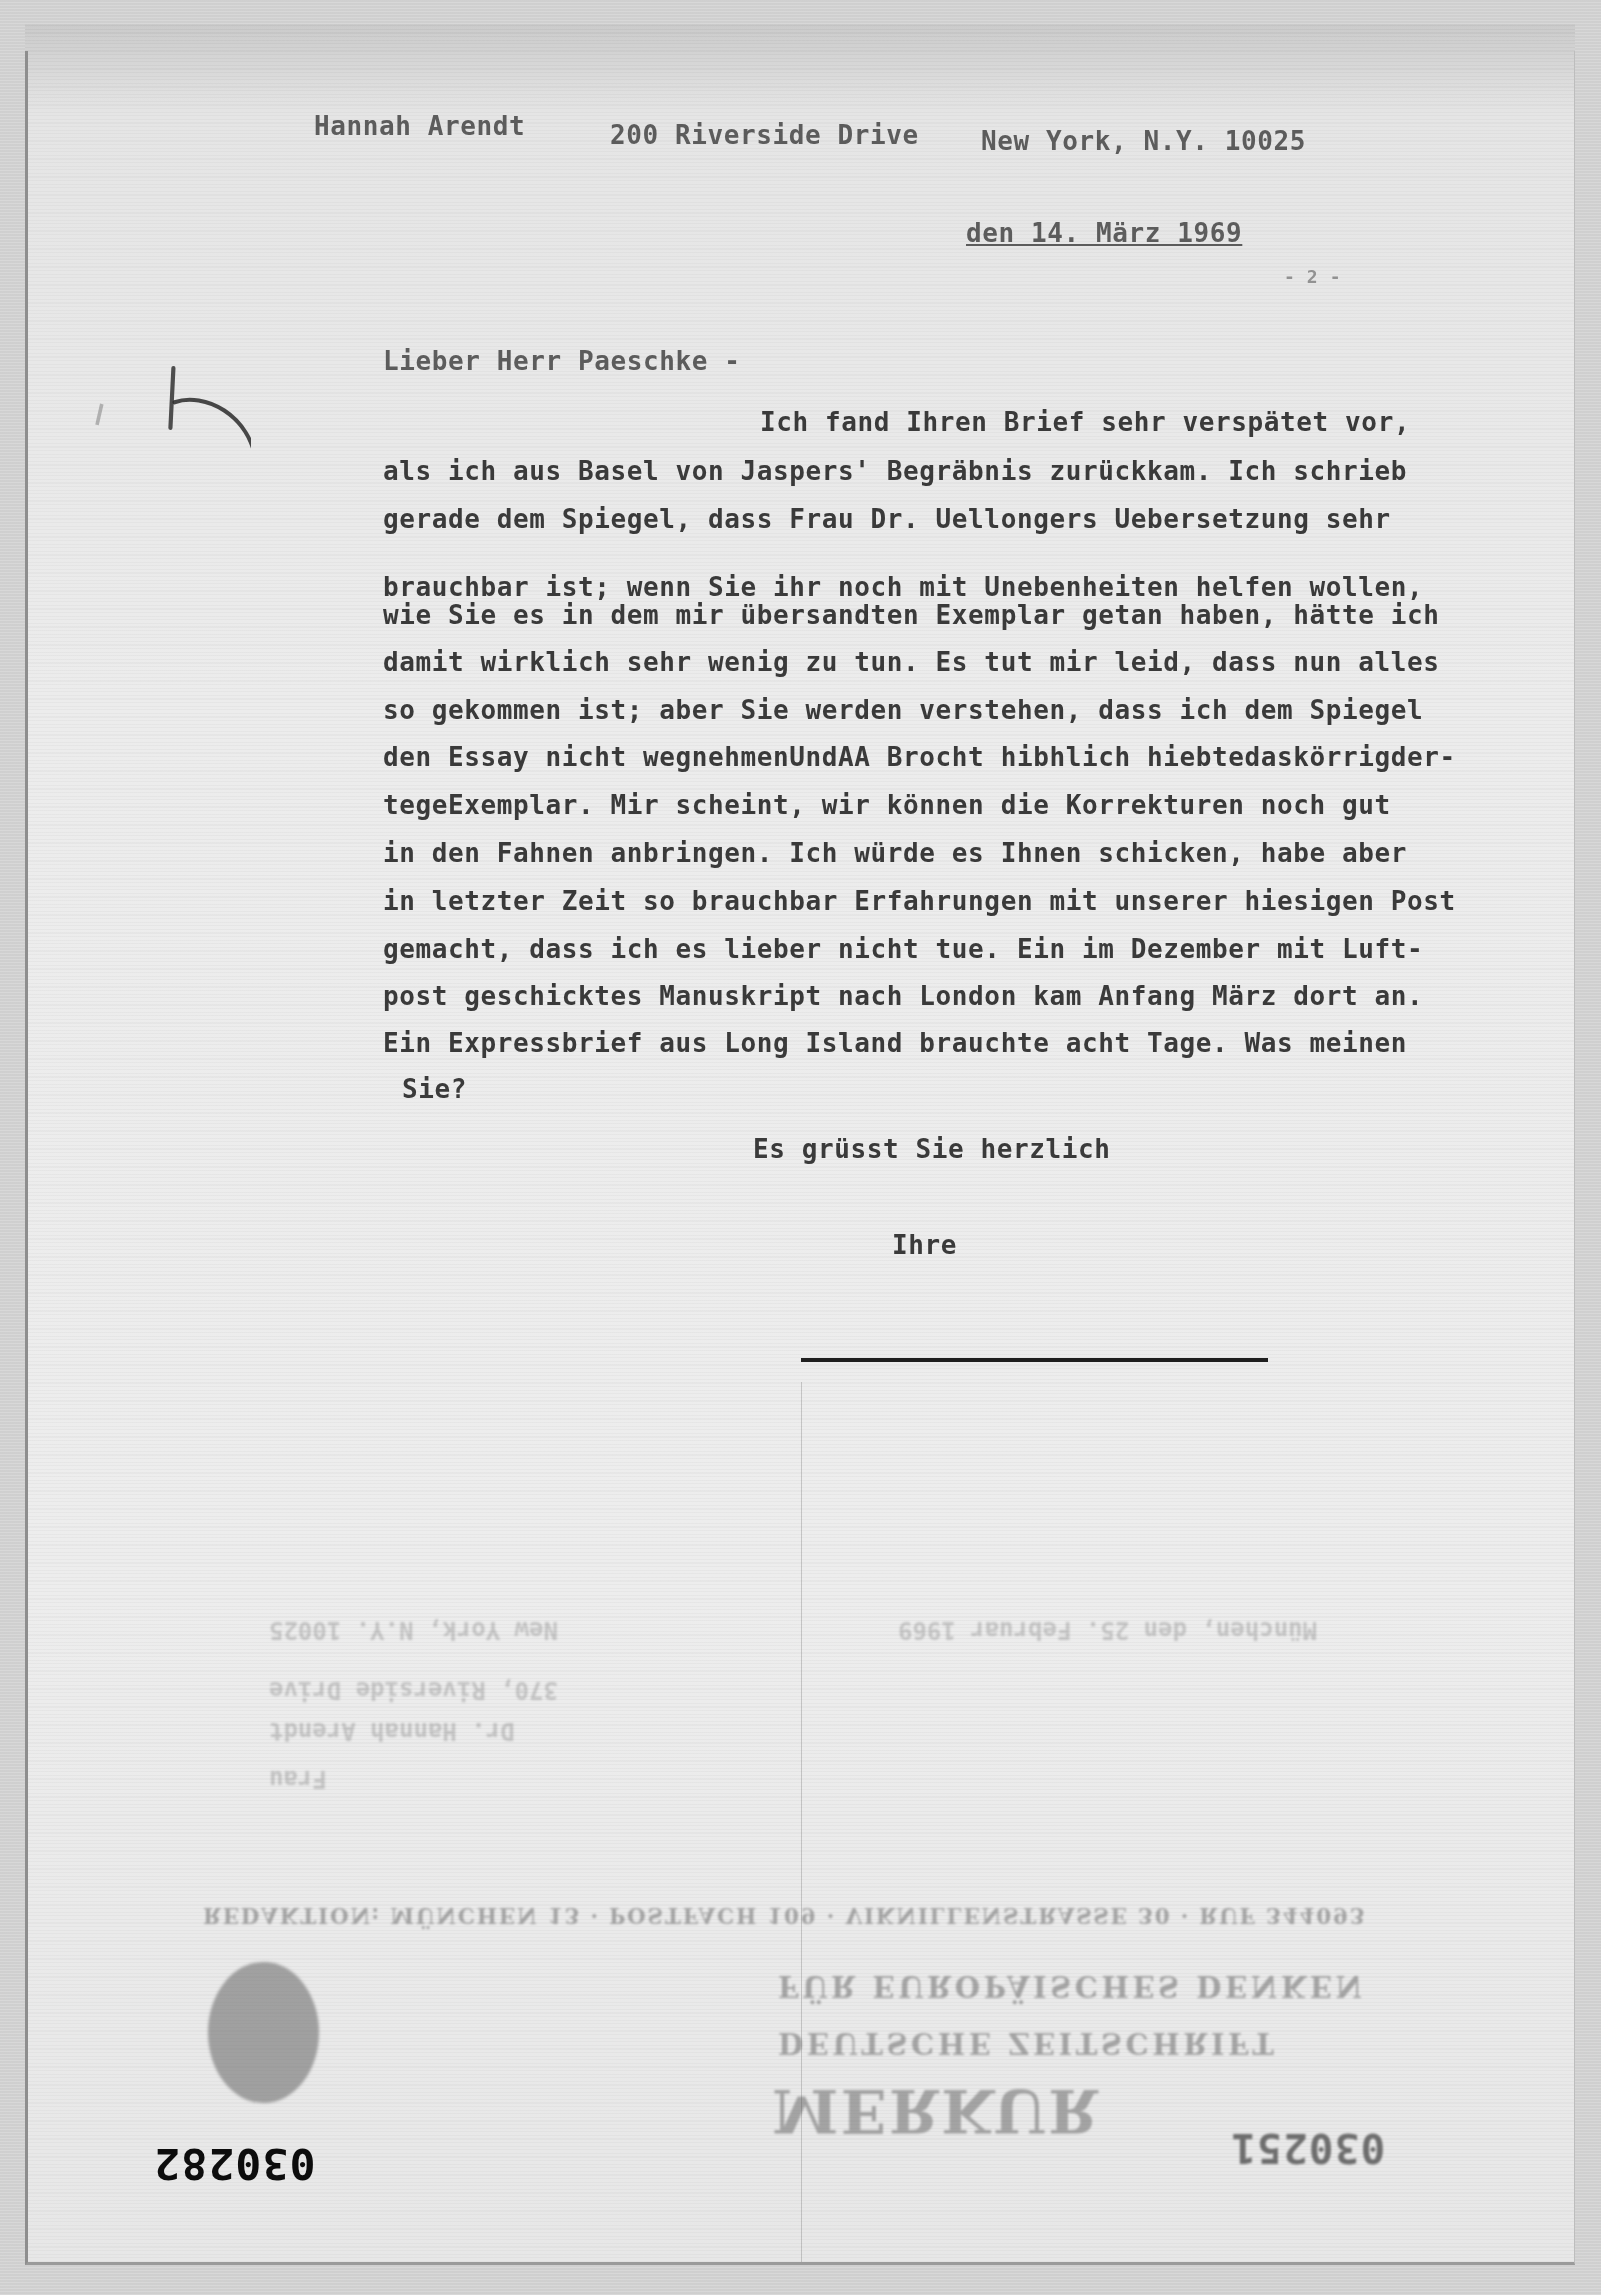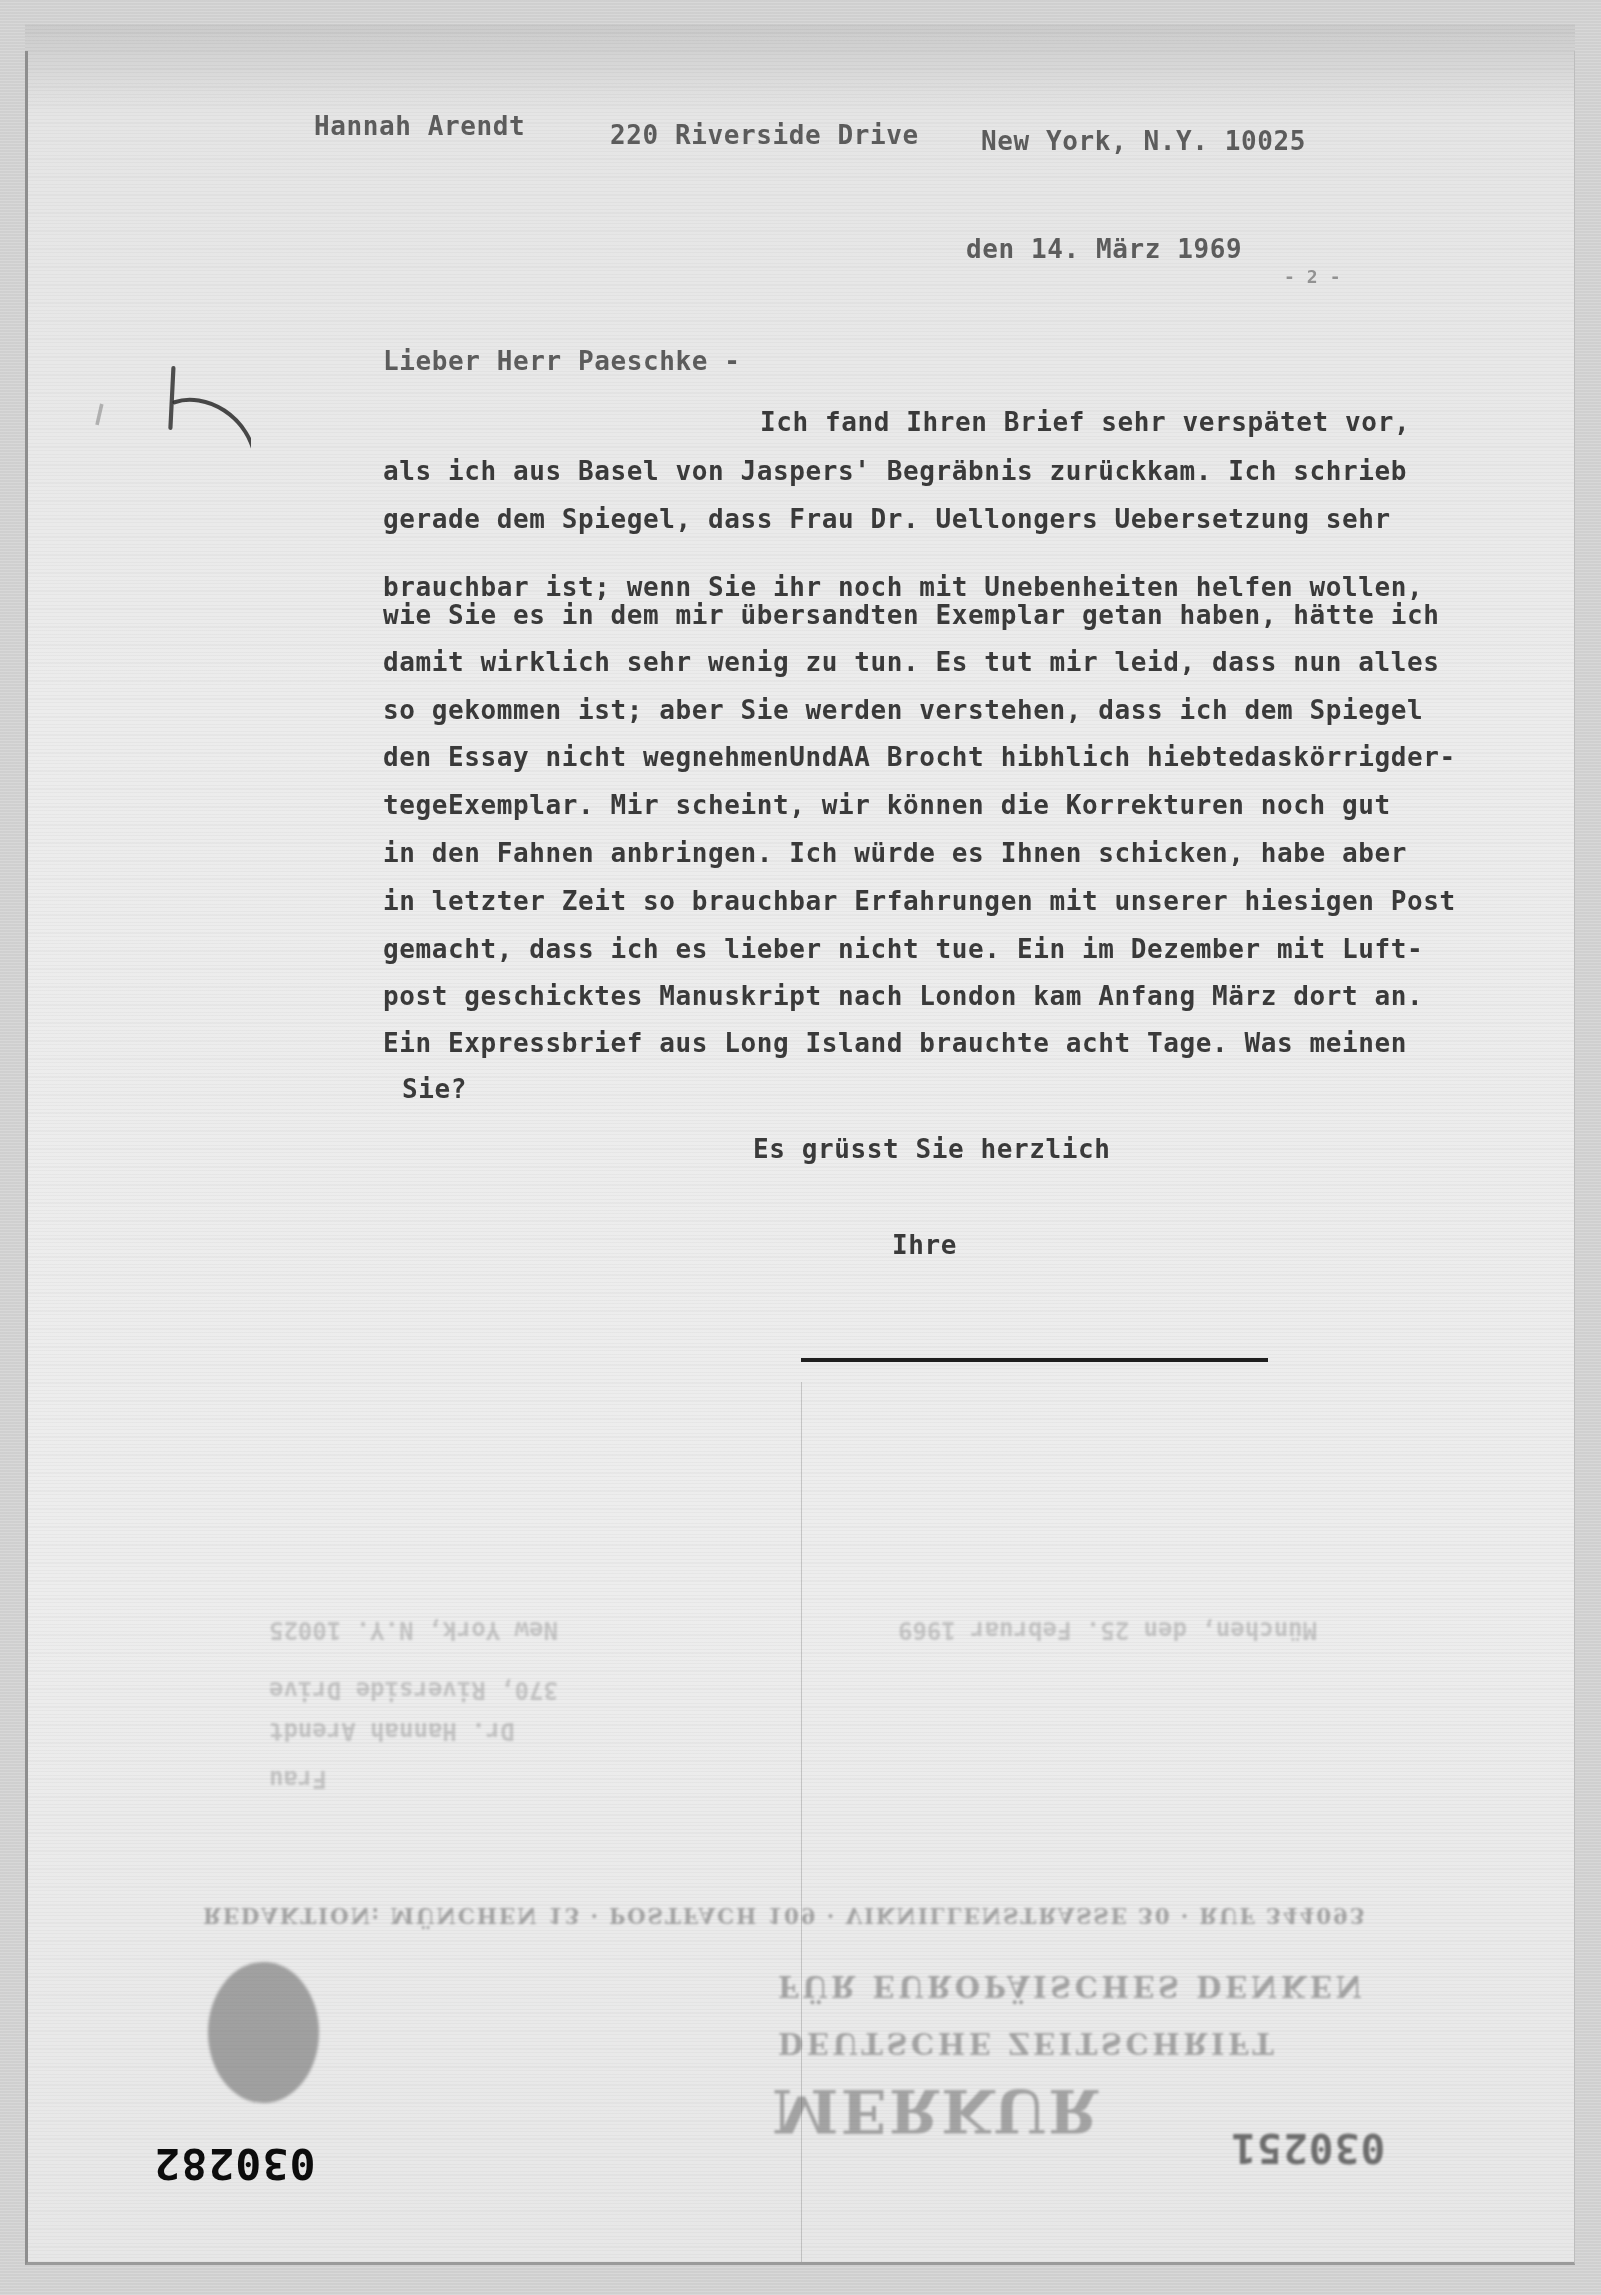--- a/index.html
+++ b/index.html
@@ -113,7 +113,7 @@
 <div class="stamp-num2">030251</div>
 
 <div class="tw light" style="left:314px; top:111px;">Hannah Arendt</div>
-<div class="tw light" style="left:610px; top:120px;">220 Riverside Drive</div>
+<div class="tw light" style="left:610px; top:120px;">200 Riverside Drive</div>
 <div class="tw light" style="left:981px; top:126px;text-align:center;">New York, N.Y. 10025</div>
 
 <div class="tw light" style="left:966px; top:234px;">den 14. März 1969</div>

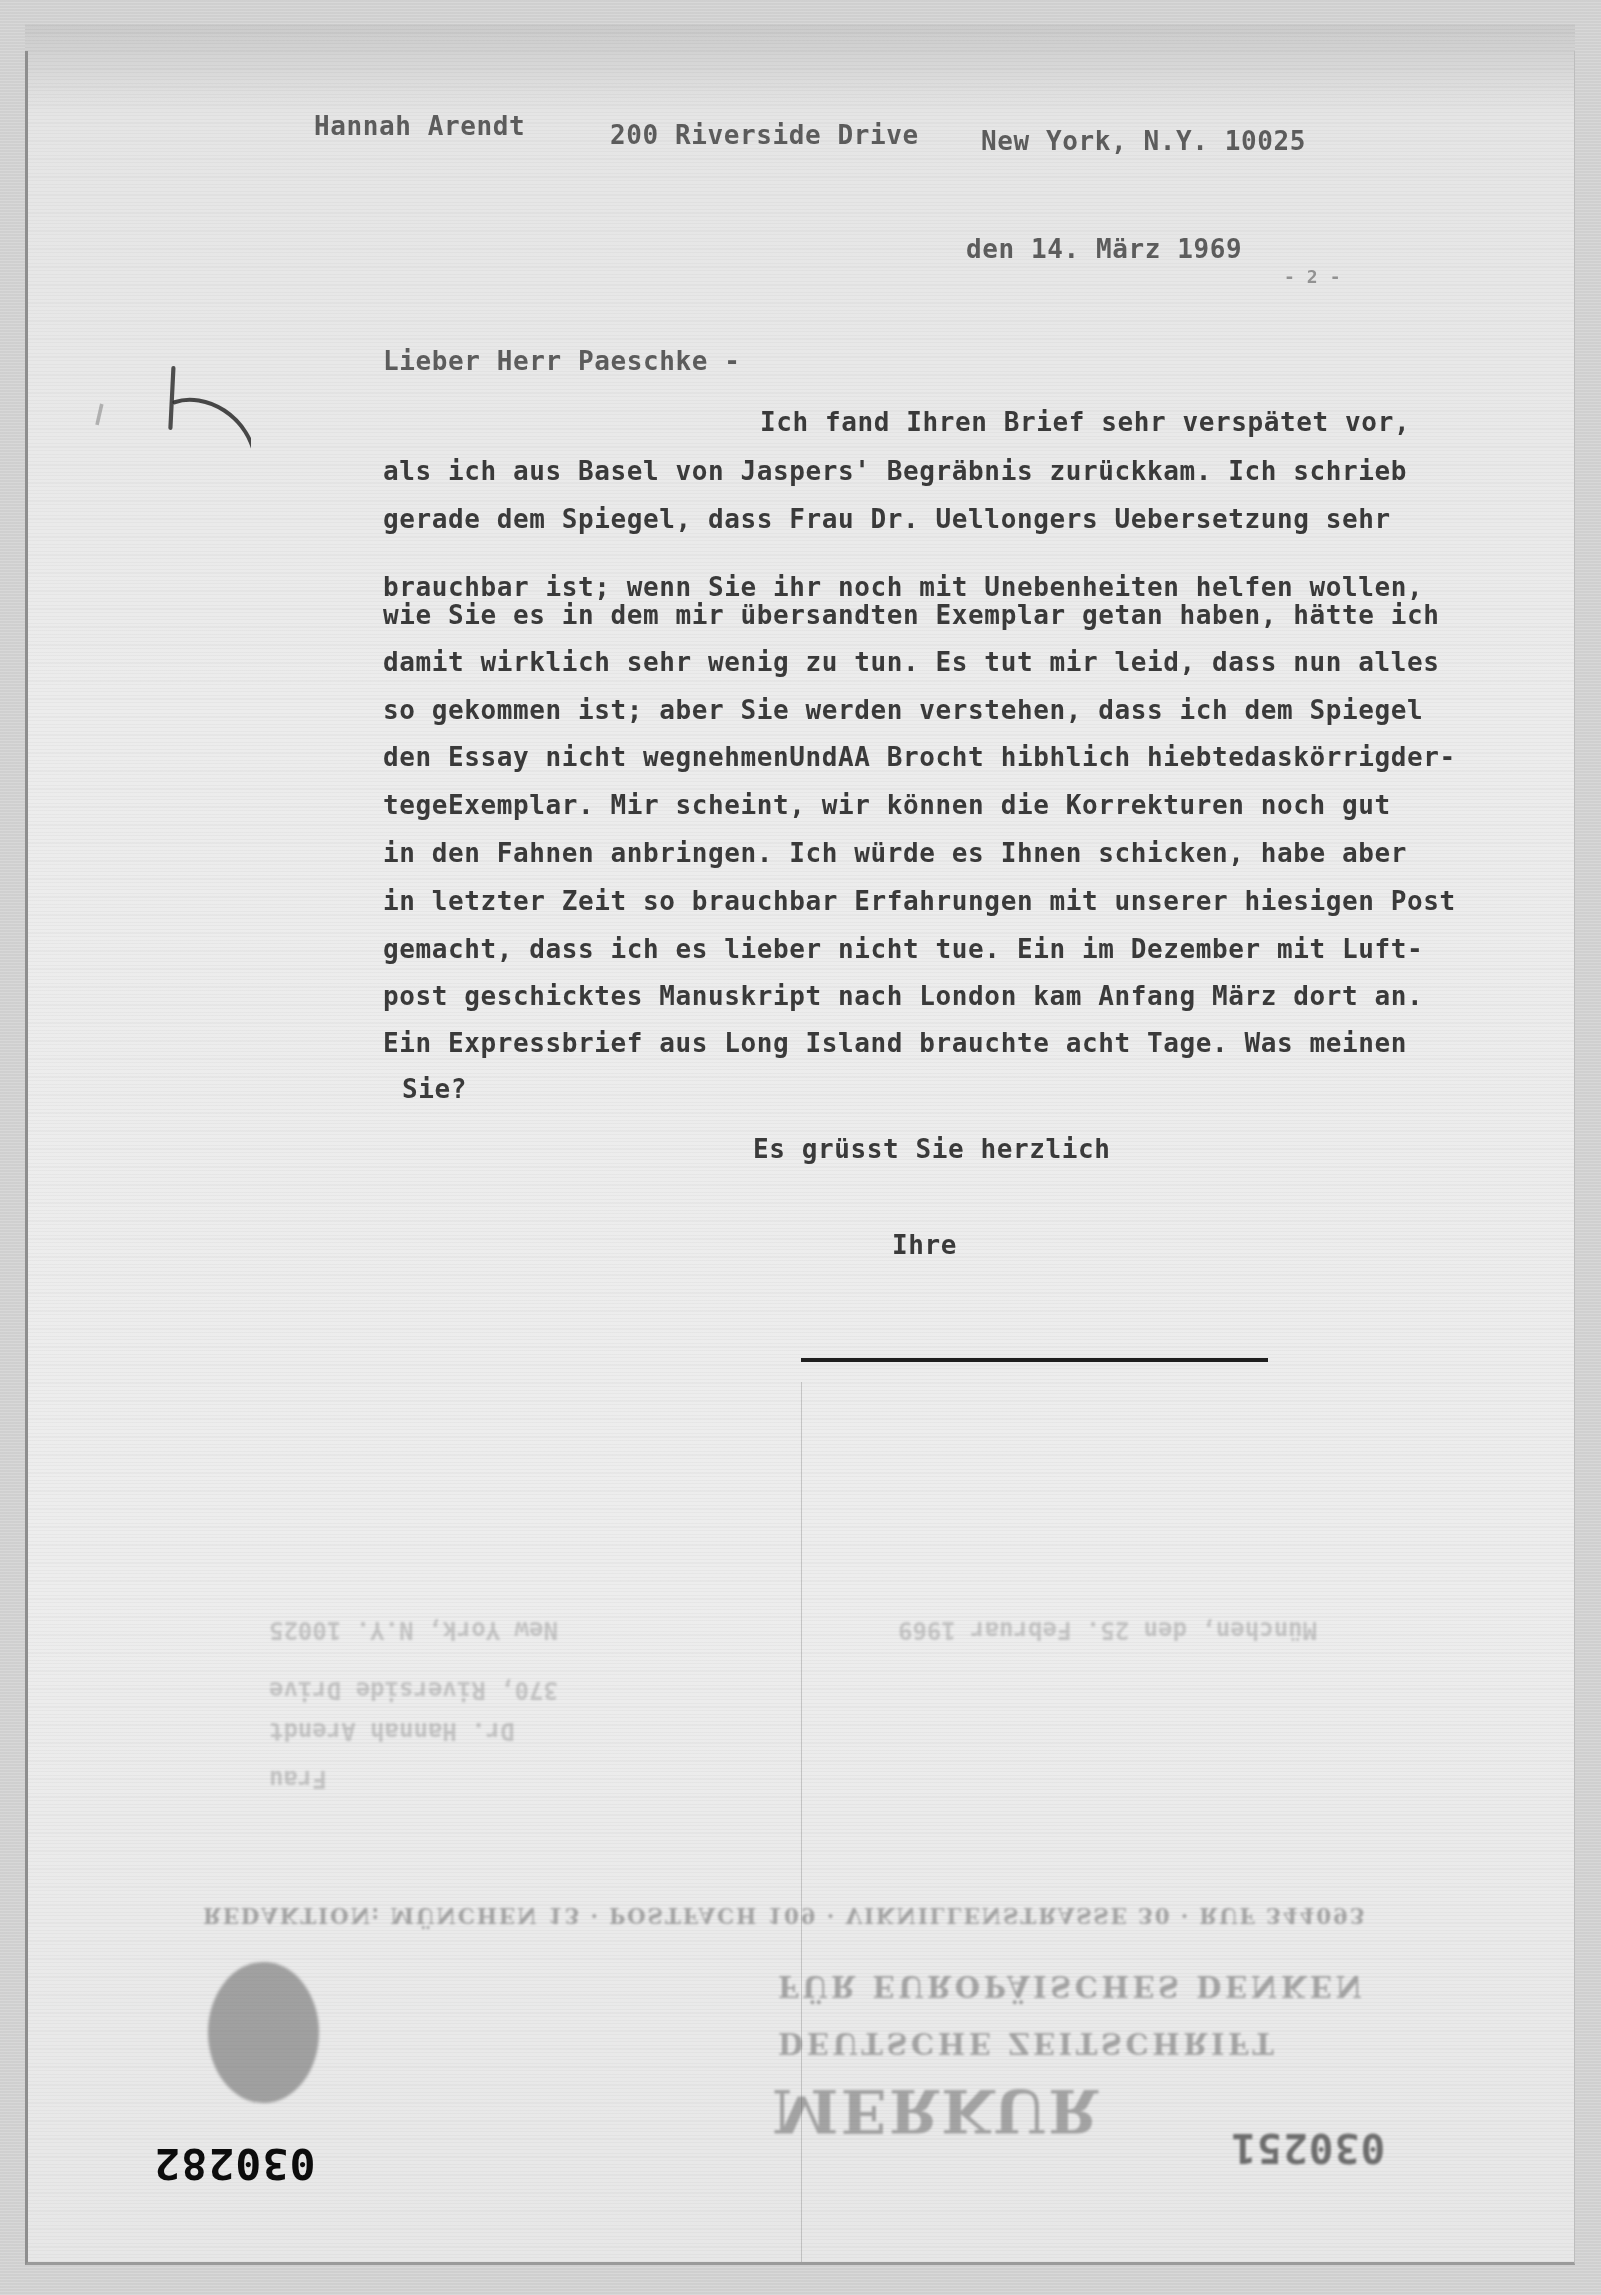--- a/index.html
+++ b/index.html
@@ -116,7 +116,7 @@
 <div class="tw light" style="left:610px; top:120px;">200 Riverside Drive</div>
 <div class="tw light" style="left:981px; top:126px;text-align:center;">New York, N.Y. 10025</div>
 
-<div class="tw light" style="left:966px; top:234px;">den 14. März 1969</div>
+<div class="tw light" style="left:966px; top:218px;text-decoration:underline;">den 14. März 1969</div>
 <div class="tw light" style="left:1284px; top:266px; font-size:18px; opacity:0.6;">- 2 -</div>
 
 <div class="tw light" style="left:383px; top:346px;">Lieber Herr Paeschke -</div>

